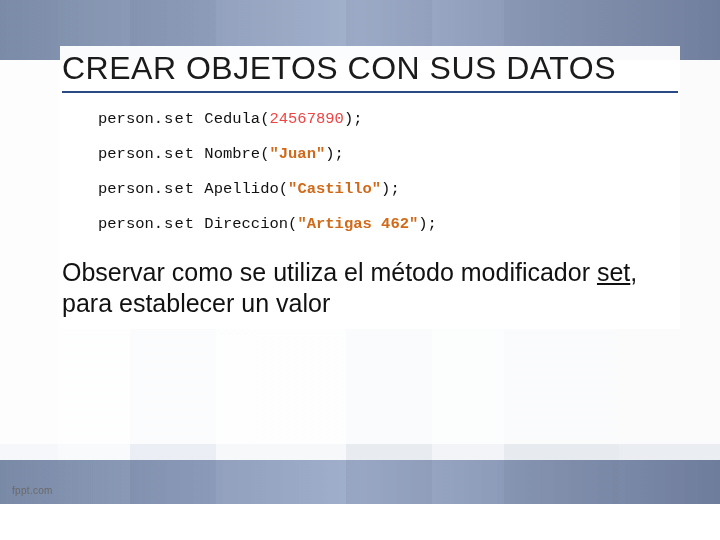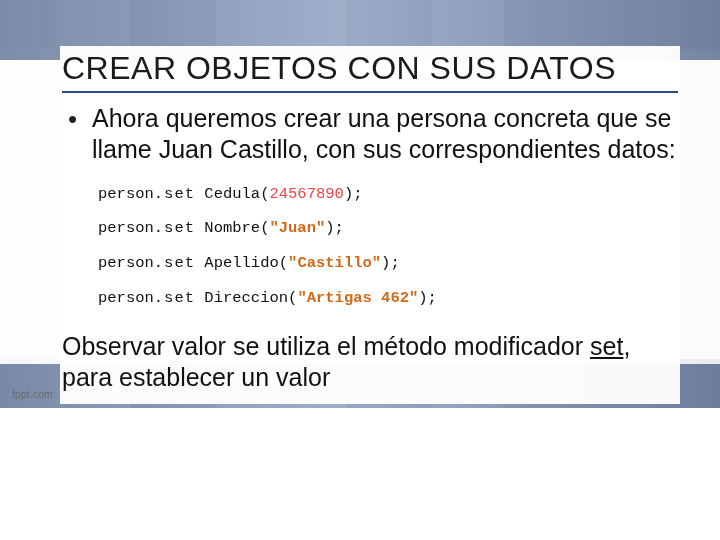--- a/index.html
+++ b/index.html
@@ -5,7 +5,7 @@
   * { margin: 0; padding: 0; box-sizing: border-box; }
   html, body { width: 720px; height: 540px; overflow: hidden; font-family: Arial, Helvetica, sans-serif; }
   .slide {
-    width: 720px; height: 408px;
+    width: 720px; height: 504px;
     position: relative;
     background:
       linear-gradient(180deg, rgba(255,255,255,0.92) 0 12%, rgba(255,255,255,0.98) 12% 88%, rgba(255,255,255,0.9) 88% 100%),

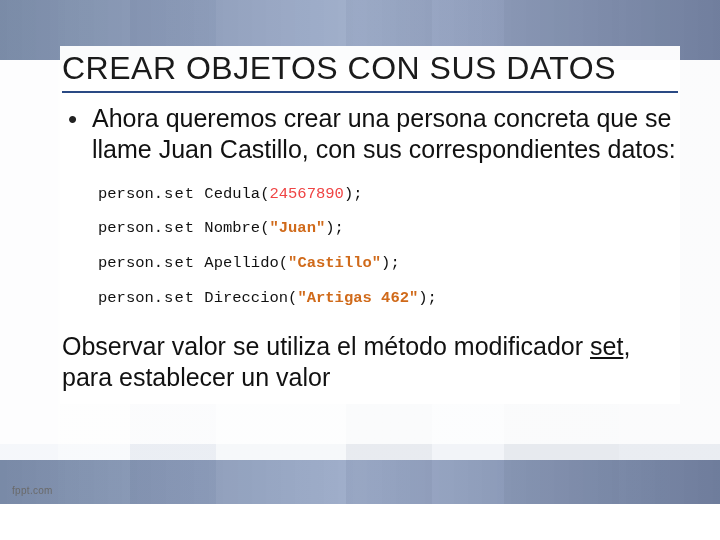--- a/index.html
+++ b/index.html
@@ -94,9 +94,6 @@
   <div class="content" data-name="content-area">
     <h1 data-name="slide-title">CREAR OBJETOS CON SUS DATOS</h1>
 
-    <ul data-name="bullet-list">
-      <li data-name="bullet-item">Ahora queremos crear una persona concreta que se llame Juan Castillo, con sus correspondientes datos:</li>
-    </ul>
 
     <div class="codebox" data-name="code-block">
       <div class="codeline spacer" data-name="code-blank-line"></div>

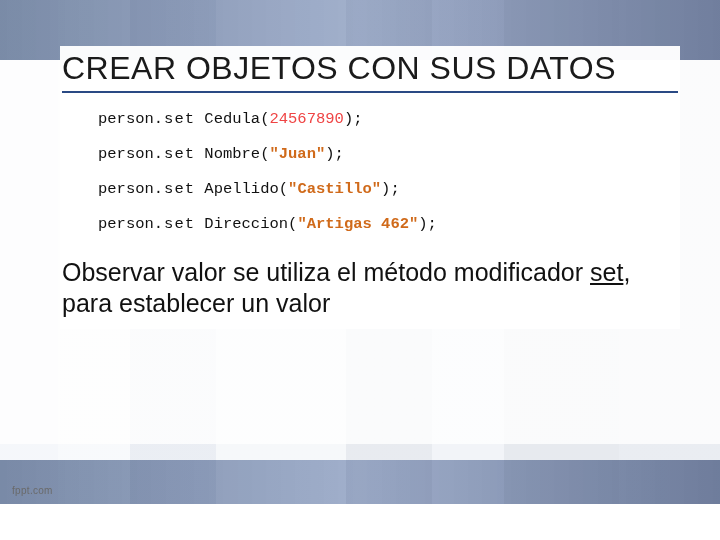--- a/index.html
+++ b/index.html
@@ -106,7 +106,7 @@
       <div class="codeline" data-name="code-line-5"><span class="plain" data-name="code-obj">person</span><span class="plain dot" data-name="code-call">.set</span><span class="plain" data-name="code-sep"> </span><span class="plain" data-name="code-method">Direccion</span><span class="plain" data-name="code-open">(</span><span class="str" data-name="code-arg-string">"Artigas 462"</span><span class="plain" data-name="code-close">);</span></div>
     </div>
 
-    <p data-name="closing-paragraph"><span data-name="closing-pre">Observar valor se utiliza el método modificador </span><span class="under" data-name="closing-keyword">set</span><span data-name="closing-post">, para establecer un valor</span></p>
+    <p data-name="closing-paragraph"><span data-name="closing-pre">Observar como se utiliza el método modificador </span><span class="under" data-name="closing-keyword">set</span><span data-name="closing-post">, para establecer un valor</span></p>
   </div>
 
   <div class="footer" data-name="footer-credit">fppt.com</div>

